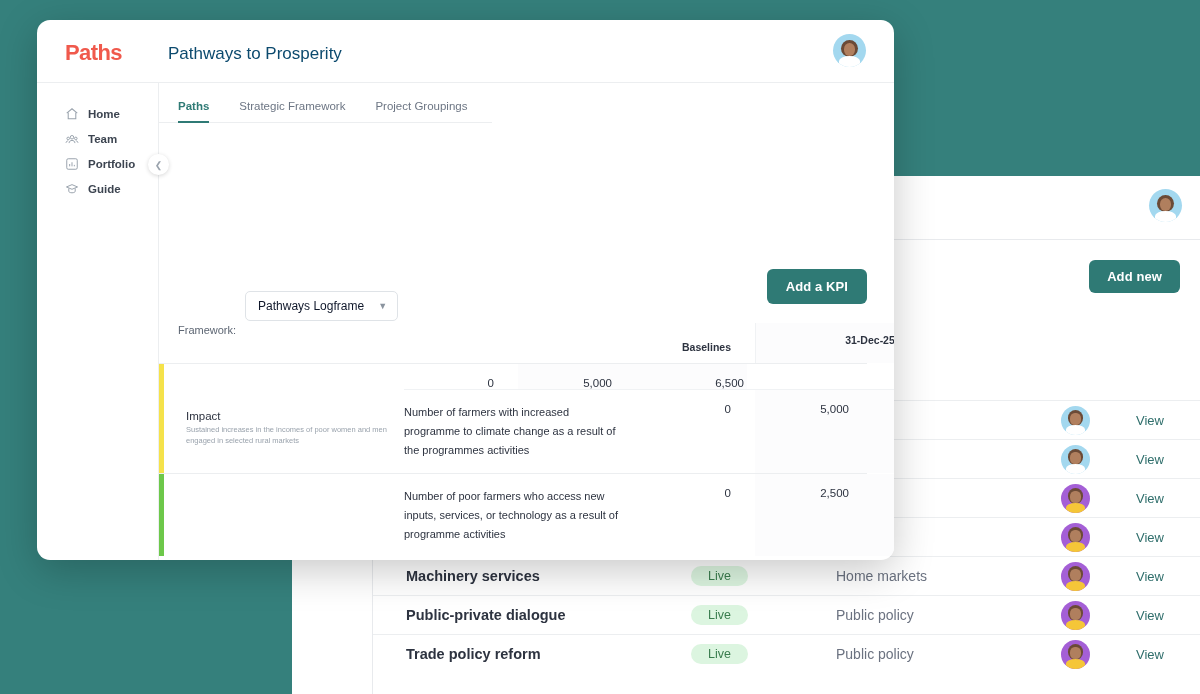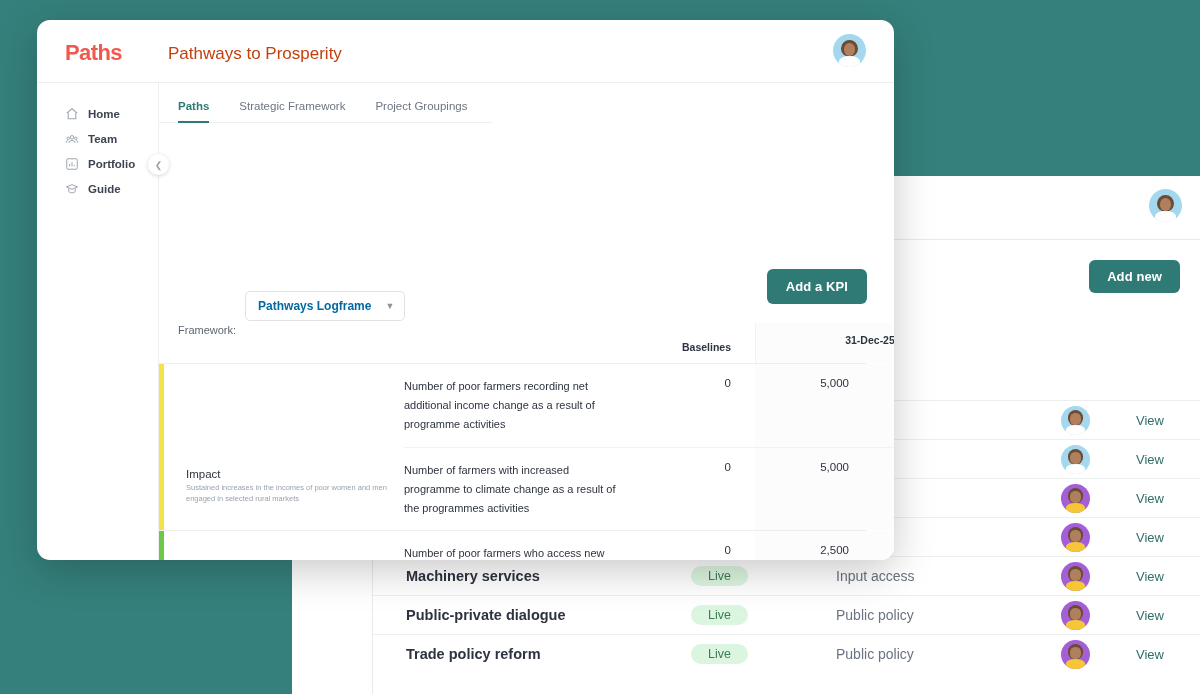--- a/index.html
+++ b/index.html
@@ -185,7 +185,7 @@
     position: absolute;
     left: 131px; top: 24px;
     font-size: 17px;
-    color: #c2410c;
+    color: #0c4a6e;
   }
   #modal-avatar {
     position: absolute;

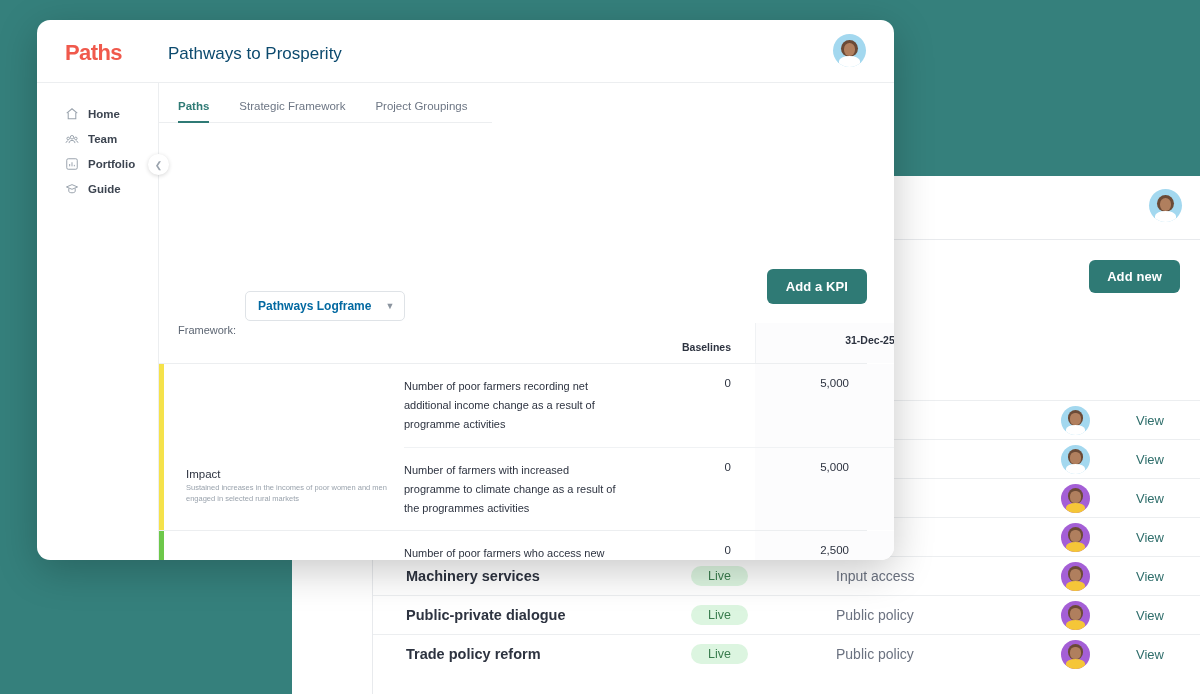--- a/index.html
+++ b/index.html
@@ -283,8 +283,8 @@
   }
   #framework-value {
     font-size: 12px;
-    color: #0369a1;
-    font-weight: bold;
+    color: #0f172a;
+    font-weight: normal;
   }
   #framework-chev { font-size: 9px; color: #8b949f; }
 

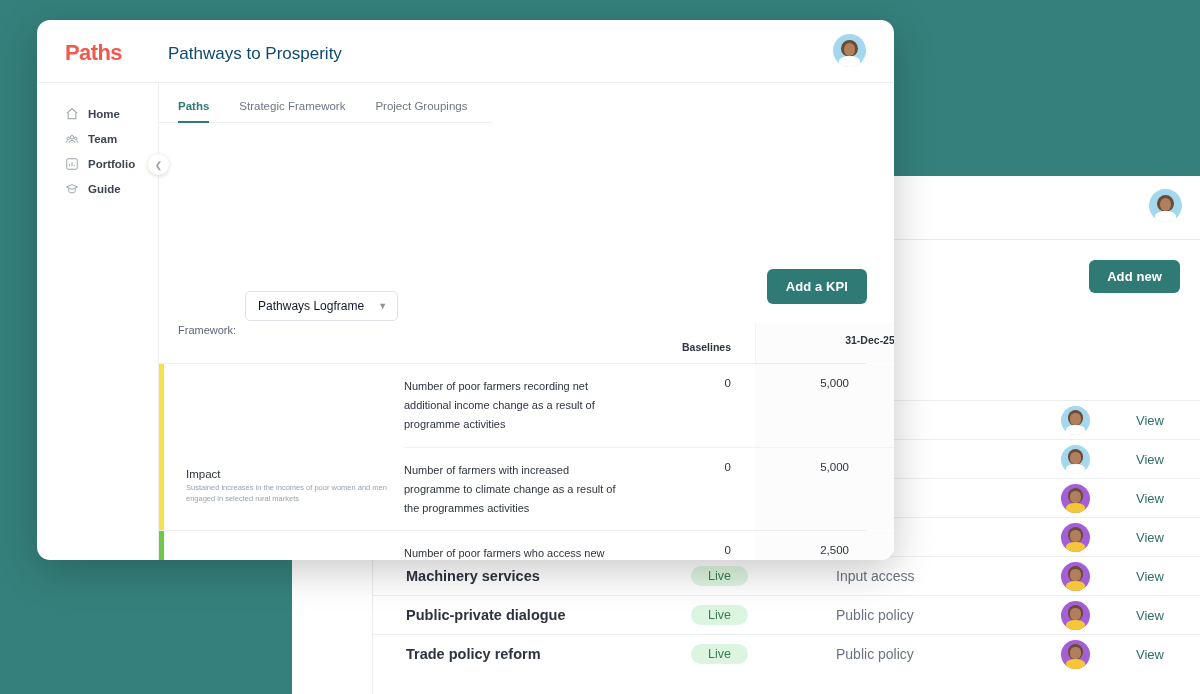--- a/index.html
+++ b/index.html
@@ -584,7 +584,6 @@
           </div>
           <div class="band-rows">
             <div class="kpi-row">
-              <div class="kpi-text">Number of poor farmers recording net additional income change as a result of programme activities</div>
               <div class="kpi-num num-base">0</div>
               <div class="kpi-num num-target">5,000</div>
               <div class="kpi-num num-actual">6,500</div>

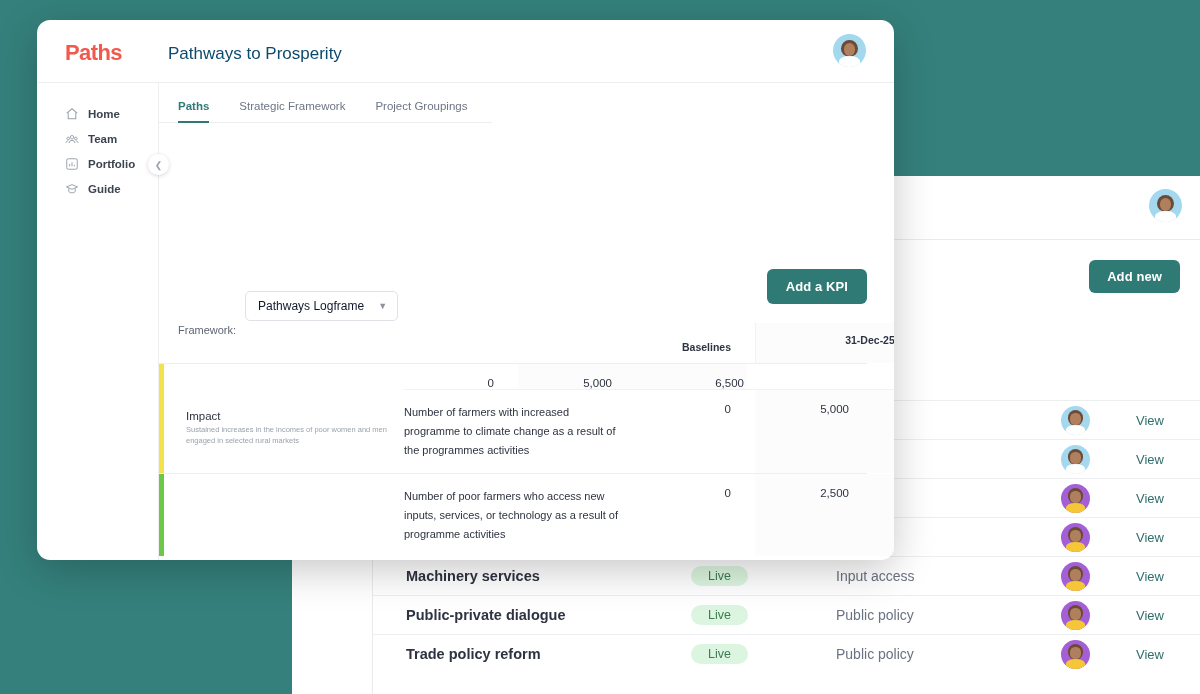--- a/index.html
+++ b/index.html
@@ -449,7 +449,7 @@
       <div class="bg-row-badge-cell">
         <span class="badge-live">Live</span>
       </div>
-      <div class="bg-row-cat">Input access</div>
+      <div class="bg-row-cat">Home markets</div>
       <div class="bg-row-avatar-cell">
         <span class="avatar purp"><span class="head"></span><span class="face"></span><span class="body"></span></span>
       </div>

